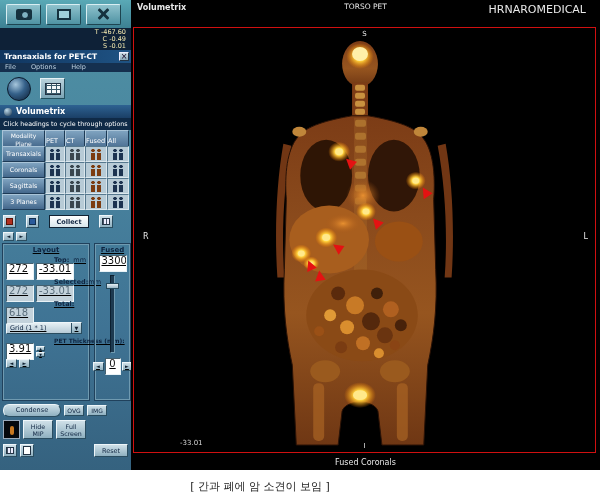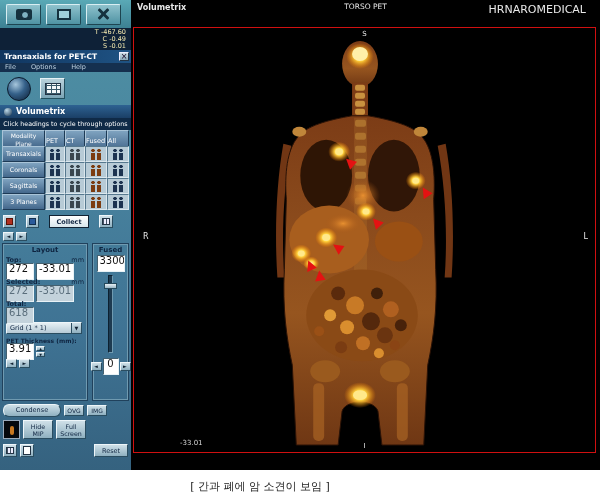--- a/index.html
+++ b/index.html
@@ -95,7 +95,7 @@
             background:linear-gradient(#cfe0e8,#8fb0c0); border:1px solid; color:#123;
             border-color:#eef6fa #2a4d60 #2a4d60 #eef6fa; cursor:pointer; padding:0; }
 
-  .panels { position:absolute; top:243px; left:2px; width:127px; height:158px; display:flex; gap:4px; }
+  .panels { position:absolute; top:243px; left:2px; width:127px; height:158px; display:flex; gap:4px;text-decoration:underline; }
   .panel { border:1px solid #20415c; box-shadow:inset 0 0 0 1px #6f9ab0; padding:2px 3px; }
   .p-layout { width:88px; }
   .p-fused { width:37px; display:flex; flex-direction:column; align-items:center; }

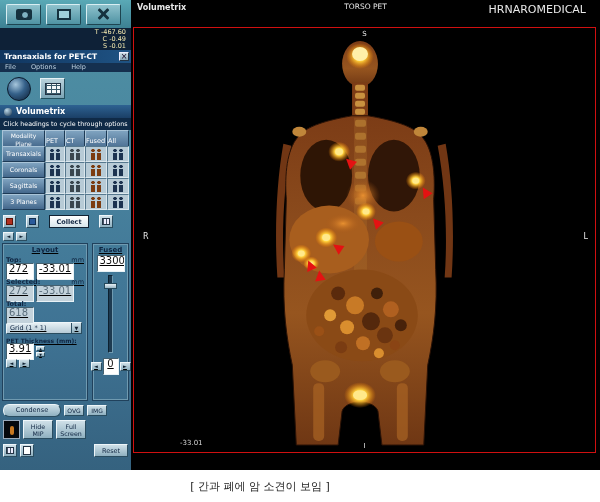--- a/index.html
+++ b/index.html
@@ -101,7 +101,7 @@
   .p-fused { width:37px; display:flex; flex-direction:column; align-items:center; }
   .ptitle { text-align:center; font-size:7px; font-weight:bold; color:#0e2440; margin-bottom:1px; }
   .lrow { display:flex; justify-content:space-between; align-items:center; font-size:6.5px; color:#0e2440;
-          height:10px; }
+          height:10px;margin-left:48px; }
   .lrow b { font-size:6.5px; }
   .frow { display:flex; gap:2px; height:12px; align-items:center; }
   .field { background:#fff; border:1px solid; border-color:#44606f #e8f2f6 #e8f2f6 #44606f; font-size:10px;

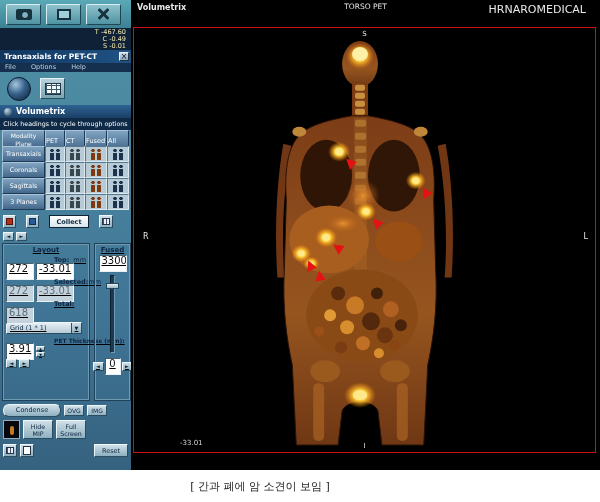--- a/index.html
+++ b/index.html
@@ -519,6 +519,7 @@
         <span class="slicepos">-33.01</span>
       </div>
 
+      <div class="series">Fused Coronals</div>
     </div>
 
   </div>

